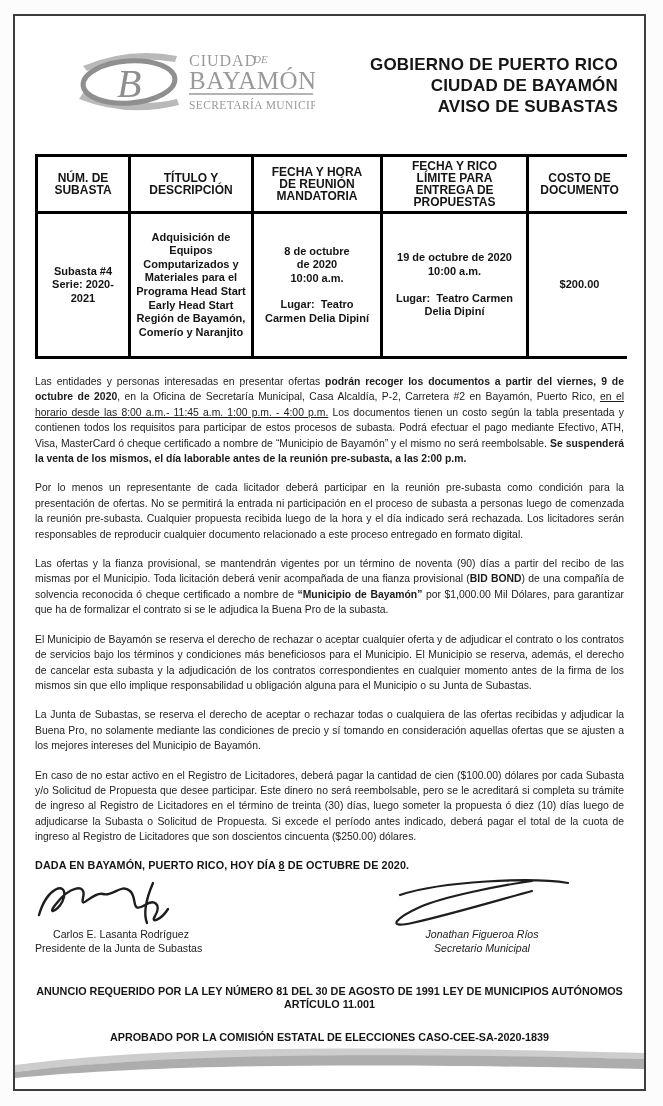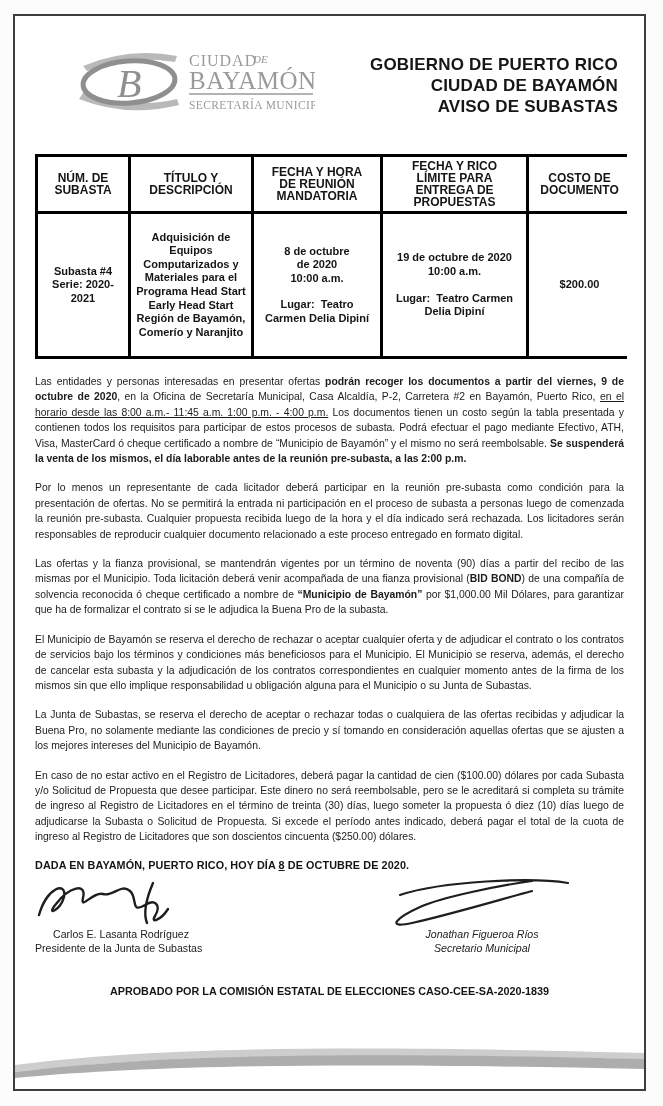--- a/index.html
+++ b/index.html
@@ -121,6 +121,7 @@
     </div>
   </div>
 
+  <div class="legal">ANUNCIO REQUERIDO POR LA LEY NÚMERO 81 DEL 30 DE AGOSTO DE 1991 LEY DE MUNICIPIOS AUTÓNOMOS ARTÍCULO 11.001</div>
   <div class="legal">APROBADO POR  LA COMISIÓN ESTATAL DE ELECCIONES CASO-CEE-SA-2020-1839</div>
 
   <svg class="swoosh" viewBox="0 0 629 44">

